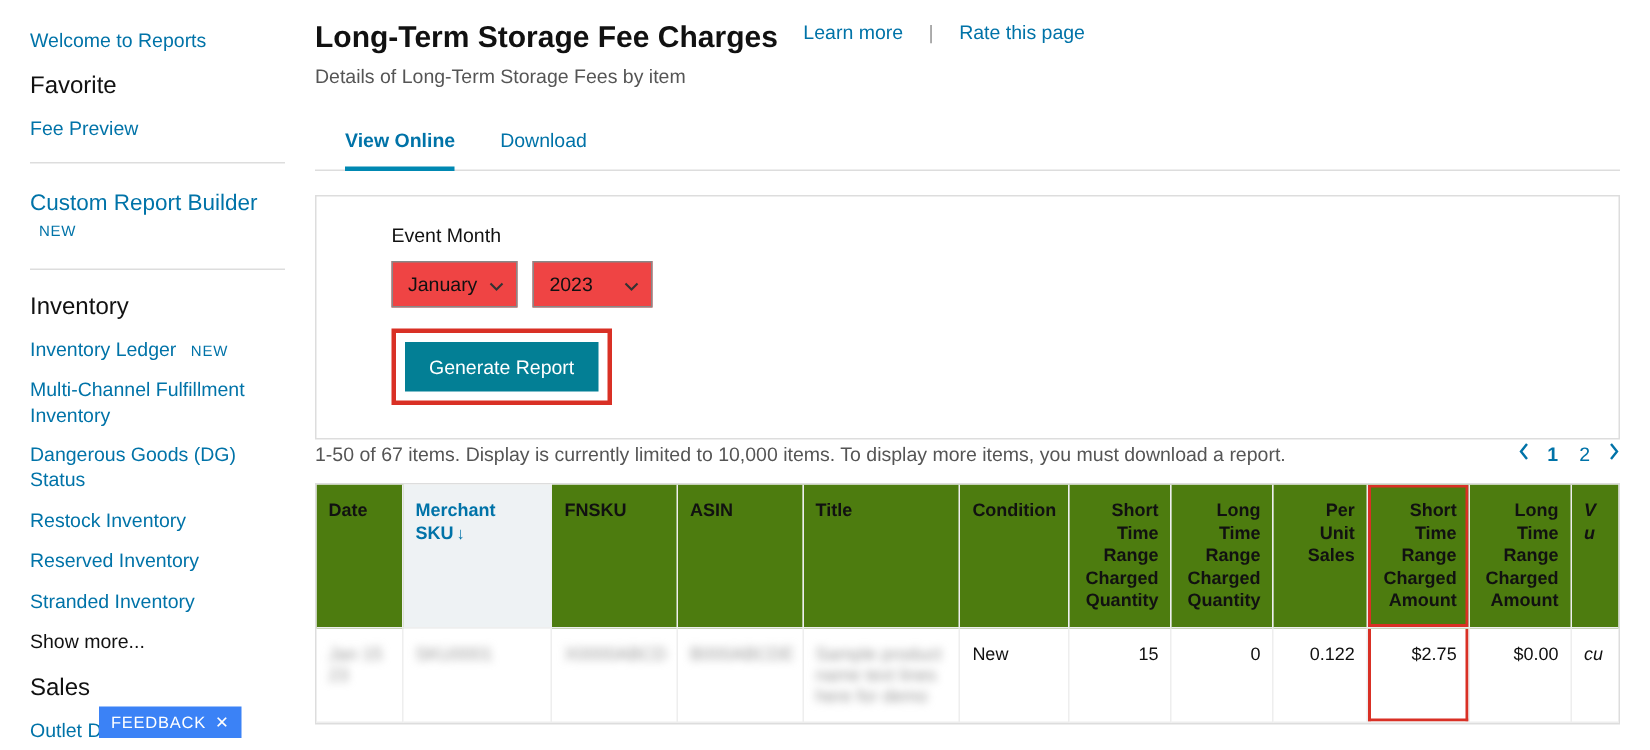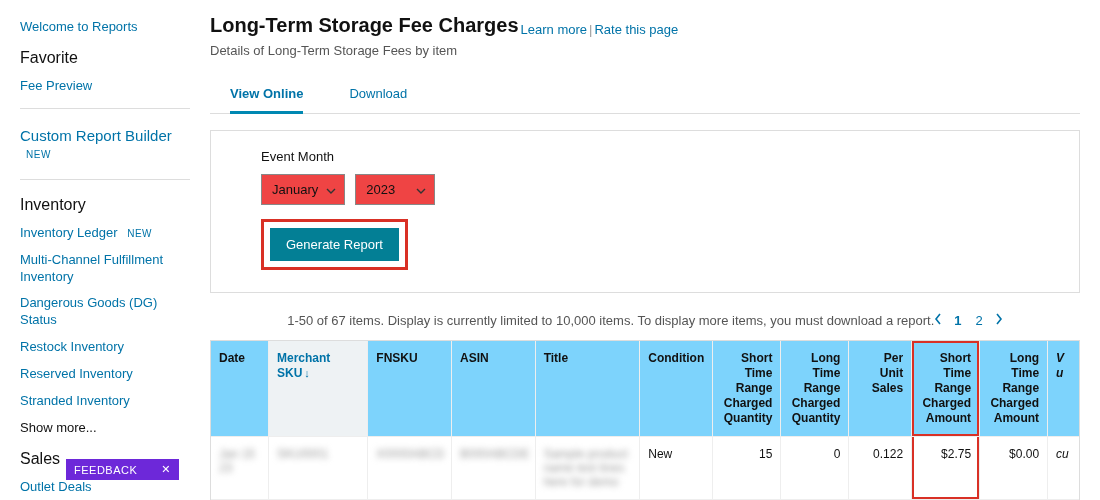--- a/index.html
+++ b/index.html
@@ -44,7 +44,7 @@
     padding: 0 20px 0 10px;
     overflow: hidden;
   }
-  .title-row { display: flex; align-items: flex-end; gap: 2px; }
+  .title-row { display: flex; align-items: flex-start; gap: 17px; }
   .page-title { font-size: 20px; font-weight: 700; color: #111; }
   .title-row .sep { color: #999; }
   .subtitle { color: #555; font-size: 13px; margin-top: 6px; }

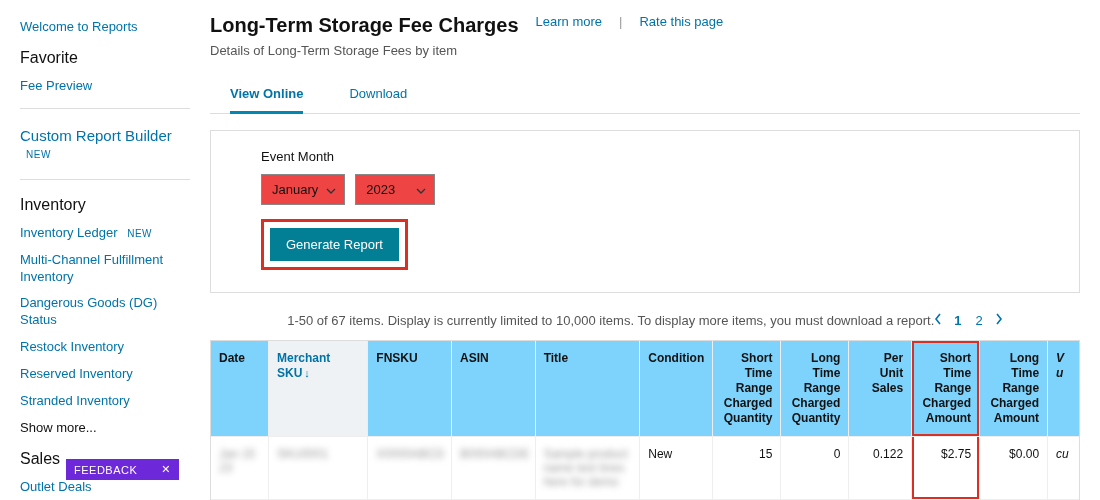--- a/index.html
+++ b/index.html
@@ -49,7 +49,7 @@
   .title-row .sep { color: #999; }
   .subtitle { color: #555; font-size: 13px; margin-top: 6px; }
   
-  .tabs { margin-top: 20px; border-bottom: 1px solid #ddd; display: flex; gap: 46px; padding-left: 20px; }
+  .tabs { margin-top: 20px; border-bottom: 1px solid #ddd; display: flex; gap: 30px; padding-left: 20px; }
   .tab { padding: 8px 0 10px; cursor: pointer; color: #0073a8; }
   .tab.active { color: #0073a8; font-weight: 700; border-bottom: 3px solid #0088b2; margin-bottom: -1px; }
   

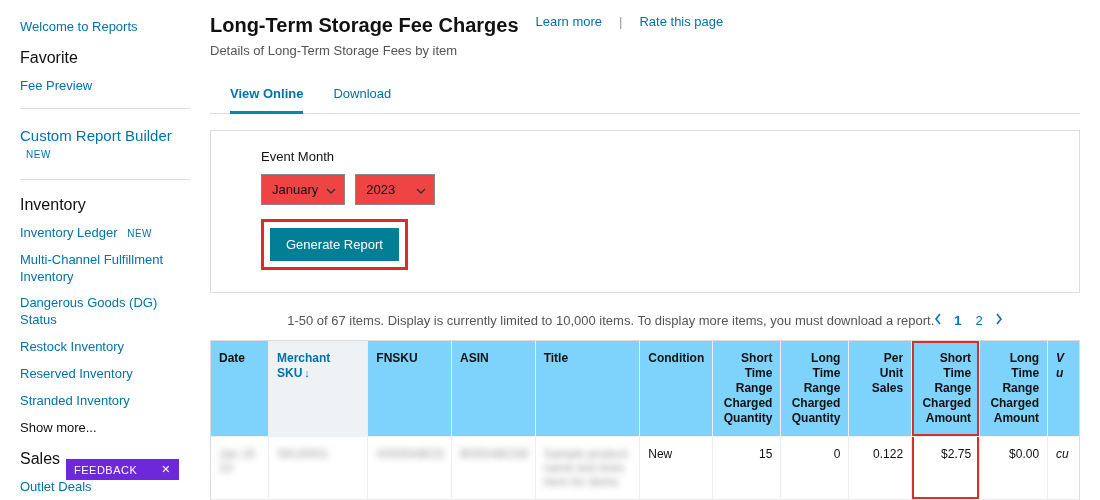--- a/index.html
+++ b/index.html
@@ -88,8 +88,7 @@
   }
   
   .pager-row {
-    display: flex; align-items: center; justify-content: center;
-    margin-top: 18px;
+    display: flex; align-items: center; justify-content: space-between;
     color: #555;
     font-size: 13px;
   }

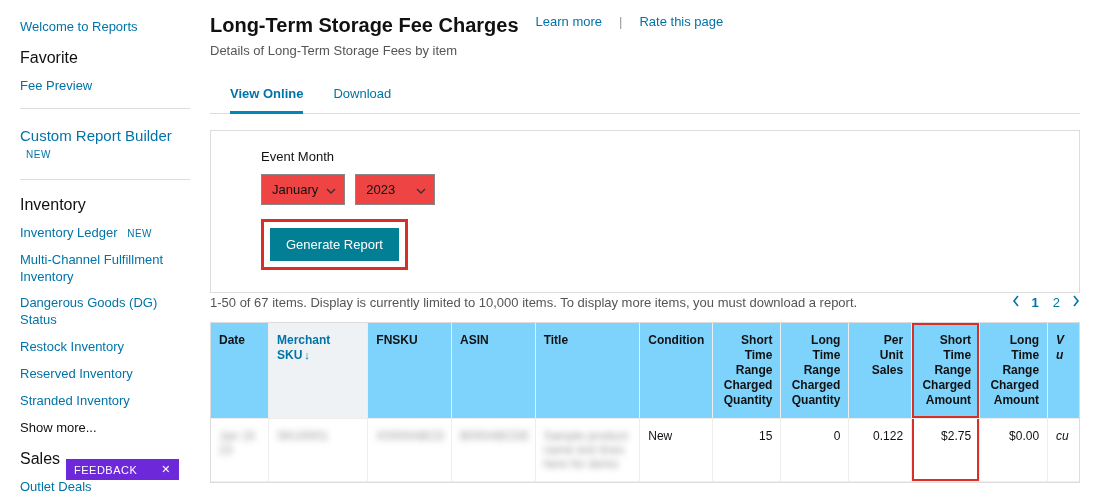--- a/index.html
+++ b/index.html
@@ -108,7 +108,7 @@
     font-size: 12px;
   }
   th:last-child, td:last-child { border-right: none; font-style: italic; }
-  th { background: #7dd3fc; font-weight: 700; color: #111; line-height: 1.25; }
+  th { background: #4d7c0f; font-weight: 700; color: #111; line-height: 1.25; }
   th.sorted { background: #eef2f4; color: #0073a8; }
   .num { text-align: right; }
   .blur { filter: blur(3px); color: #999; user-select: none; }

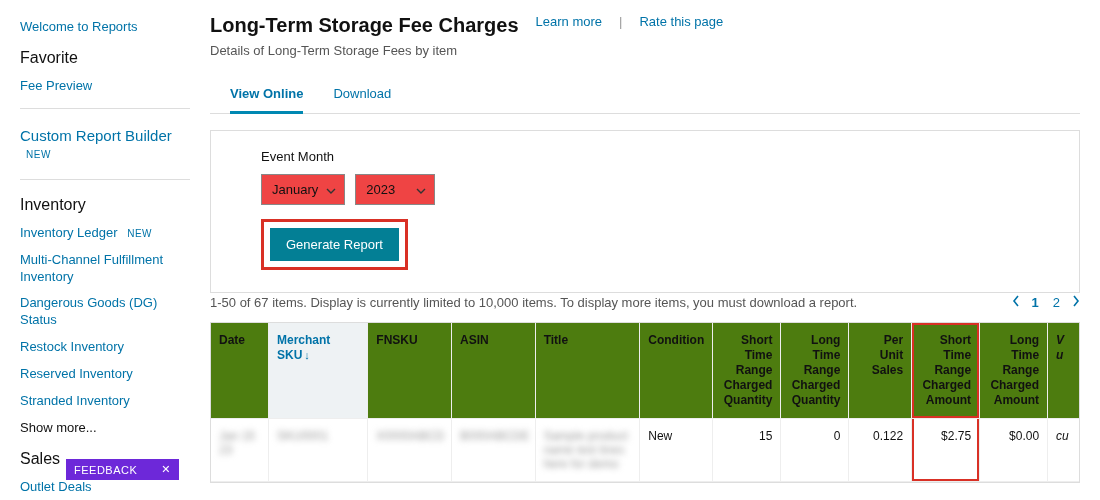--- a/index.html
+++ b/index.html
@@ -119,14 +119,14 @@
   .feedback-tab {
     position: absolute;
     left: 66px;
-    bottom: 20px;
-    background: #6d28d9;
+    bottom: 8px;
+    background: #3b82f6;
     color: #fff;
     font-size: 11px;
     padding: 4px 8px;
     letter-spacing: 0.5px;
     cursor: pointer;
-    display: flex; align-items: center; gap: 24px;
+    display: flex; align-items: center; gap: 6px;
   }
   .feedback-tab .x { font-size: 11px; }
   .show-more { color: #111; }

